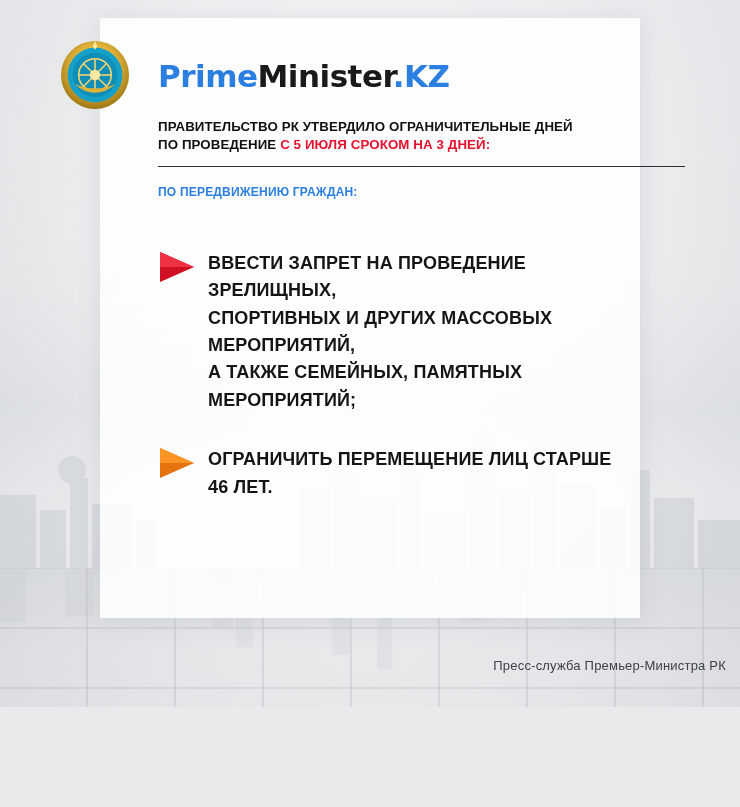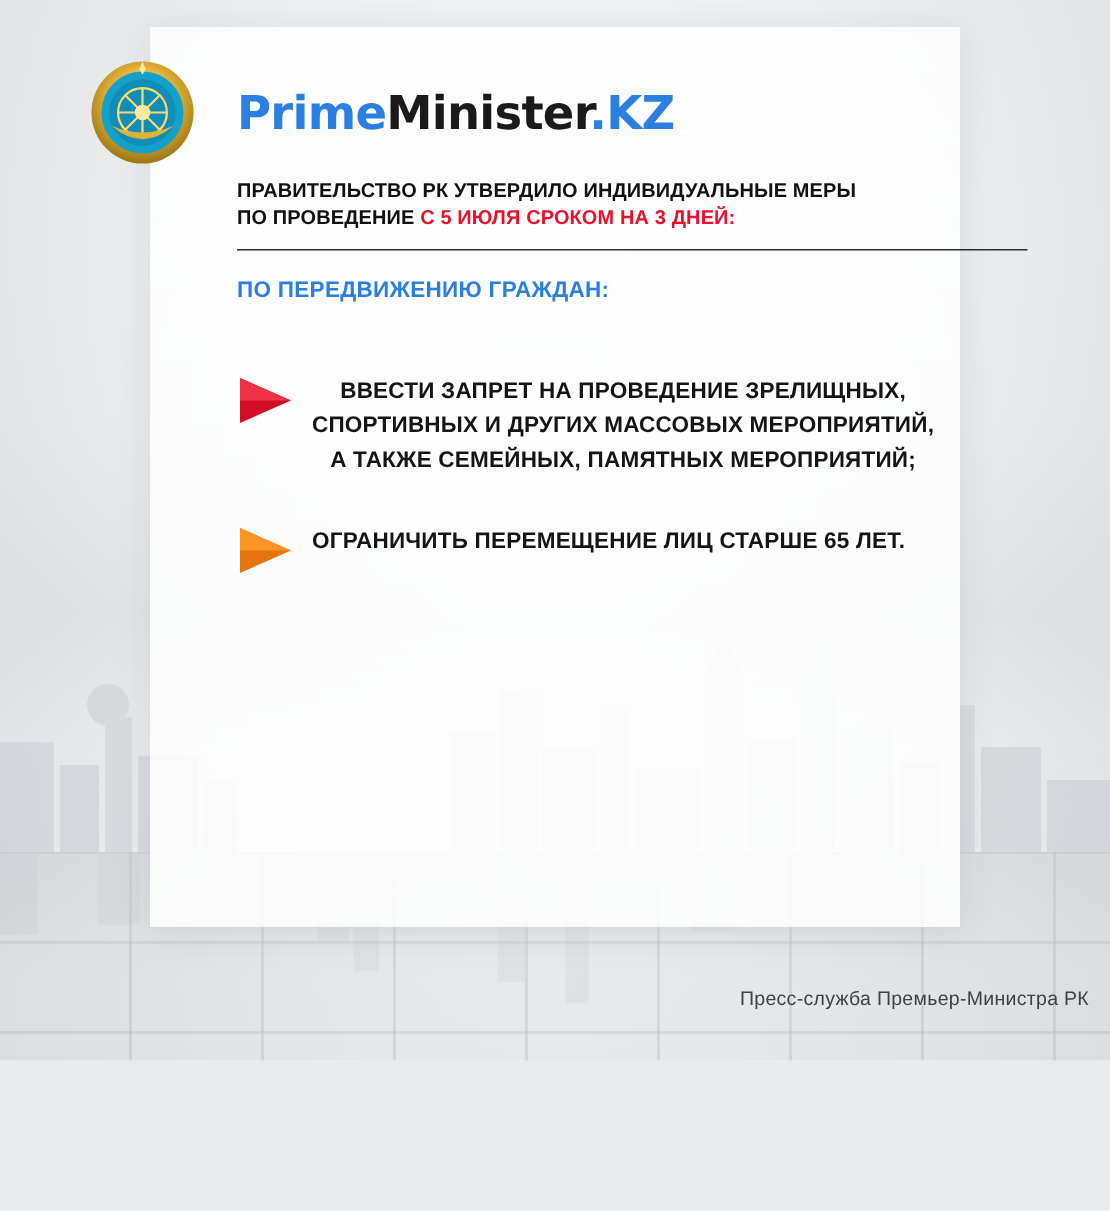--- a/index.html
+++ b/index.html
@@ -233,7 +233,7 @@
   </div>
 
   <div class="headline">
-    <div>ПРАВИТЕЛЬСТВО РК УТВЕРДИЛО ИНДИВИДУАЛЬНЫЕ МЕРЫ</div>
+    <div>ПРАВИТЕЛЬСТВО РК УТВЕРДИЛО ОГРАНИЧИТЕЛЬНЫЕ ДНЕЙ</div>
     <div><span>ПО ПРОВЕДЕНИЕ </span><span class="accent">С 5 ИЮЛЯ СРОКОМ НА 3 ДНЕЙ:</span></div>
   </div>
 

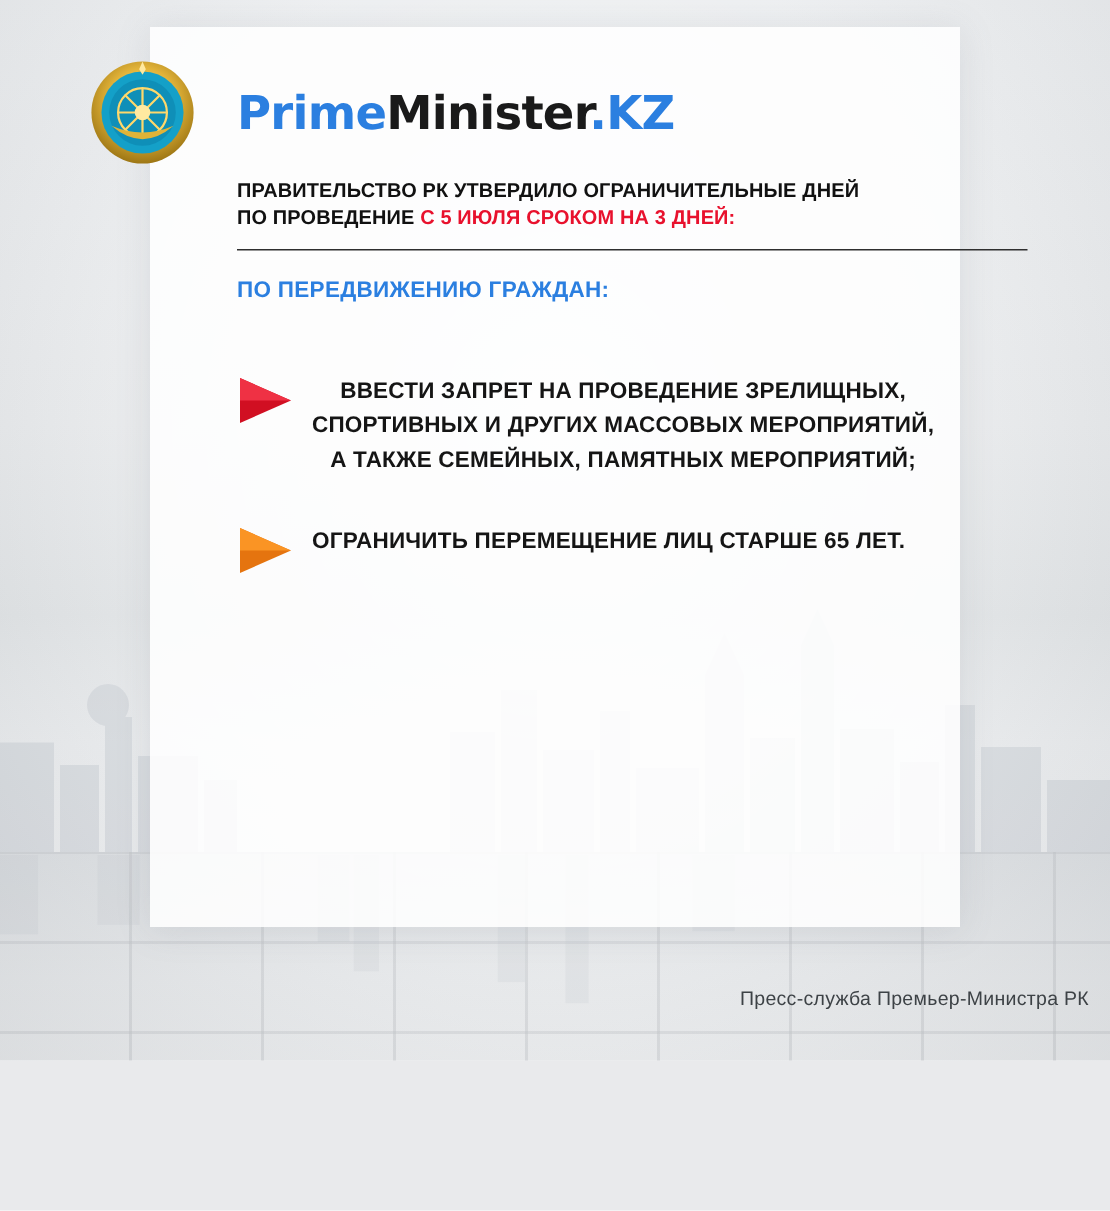--- a/index.html
+++ b/index.html
@@ -114,7 +114,7 @@
     position: absolute;
     left: 158px;
     top: 185px;
-    font-size: 15px;
+    font-size: 12px;
     font-weight: bold;
     color: #2b7fe0;
     letter-spacing: 0.2px;

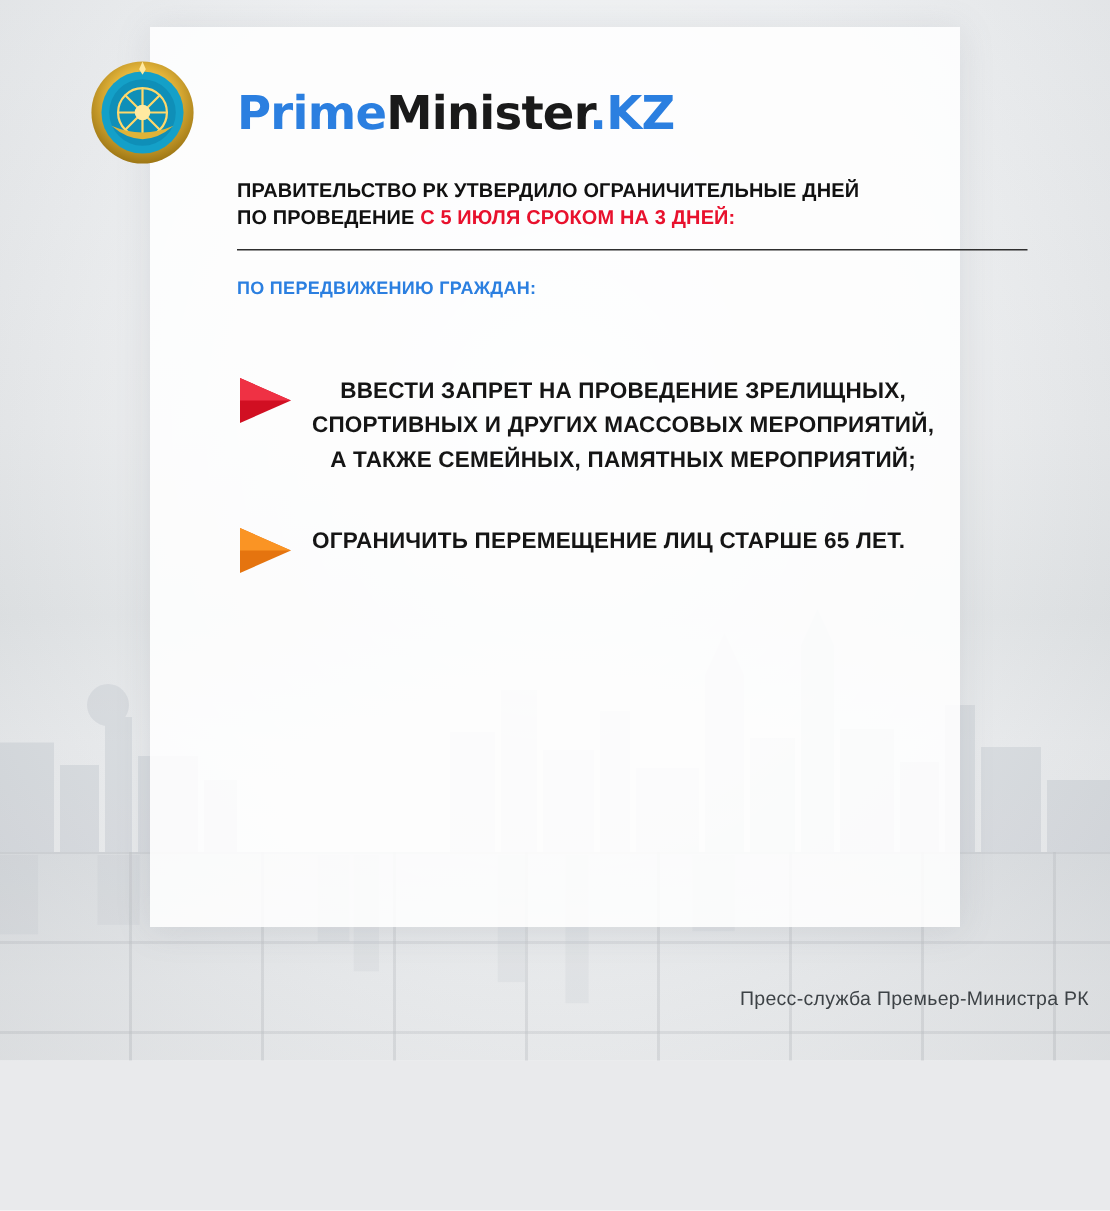--- a/index.html
+++ b/index.html
@@ -140,14 +140,13 @@
     margin-top: 2px;
   }
   .item-text {
-    font-size: 15px;
+    font-size: 18px;
     font-weight: bold;
     color: #151515;
     line-height: 1.52;
     letter-spacing: 0.15px;
     padding-top: 2px;
     white-space: pre-line;
-    text-align: center;
   }
 
   .footer {

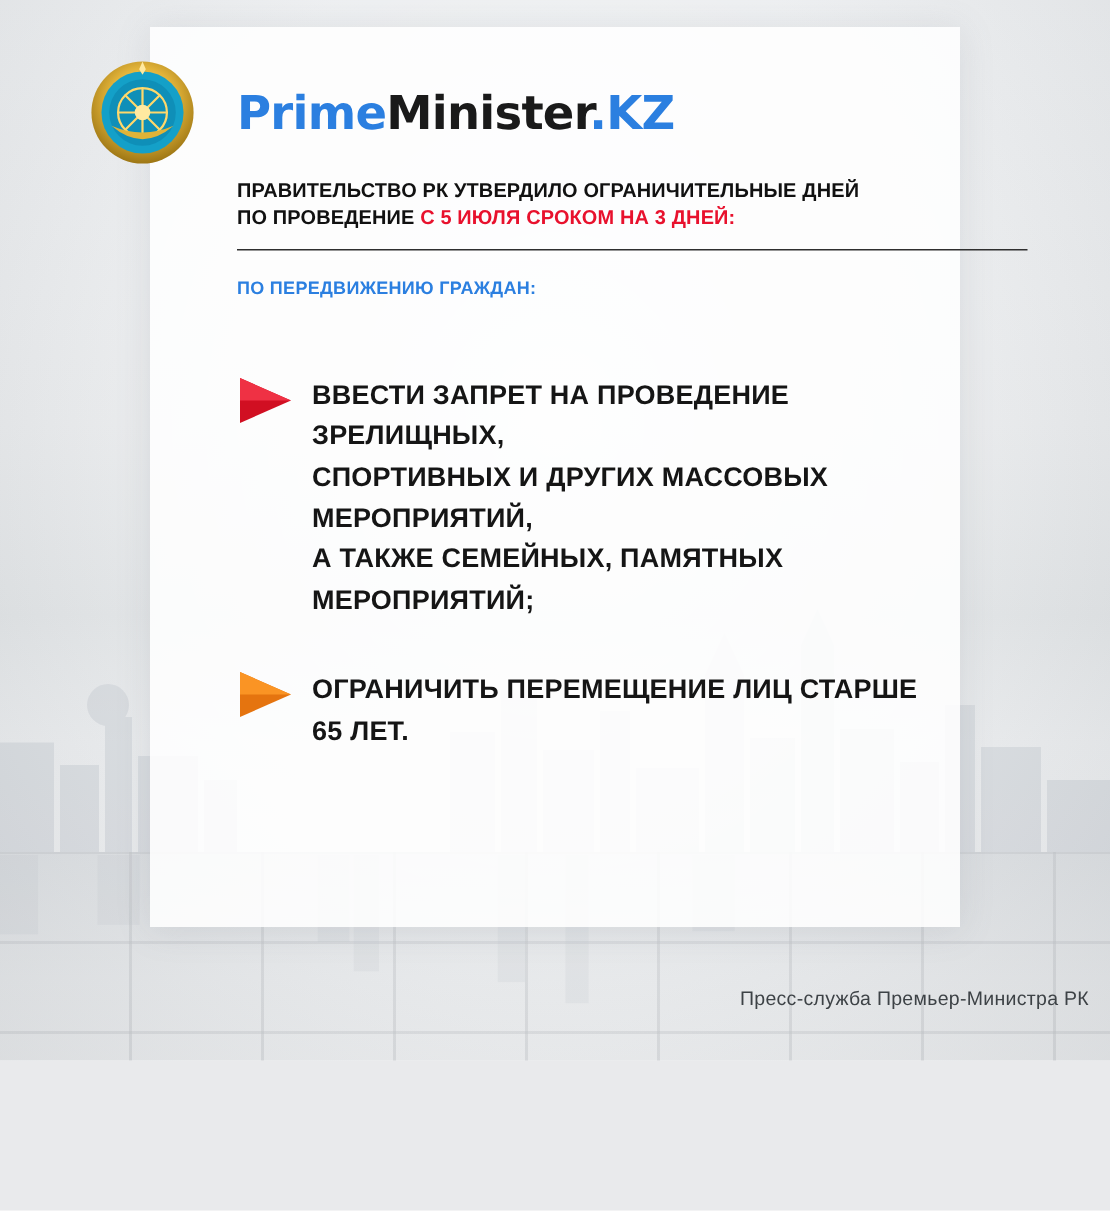--- a/index.html
+++ b/index.html
@@ -259,7 +259,7 @@
         <polygon points="2,2 36,17 2,32" fill="#e5740f"></polygon>
         <polygon points="2,2 36,17 2,17" fill="#fa9424"></polygon>
       </svg>
-      <div class="item-text">ОГРАНИЧИТЬ ПЕРЕМЕЩЕНИЕ ЛИЦ СТАРШЕ 65 ЛЕТ.</div>
+      <div class="item-text">ОГРАНИЧИТЬ ПЕРЕМЕЩЕНИЕ ЛИЦ СТАРШЕ 46 ЛЕТ.</div>
     </div>
 
   </div>

